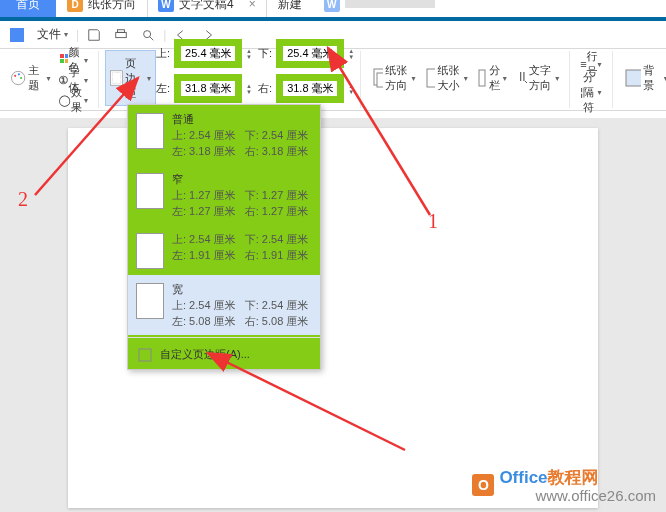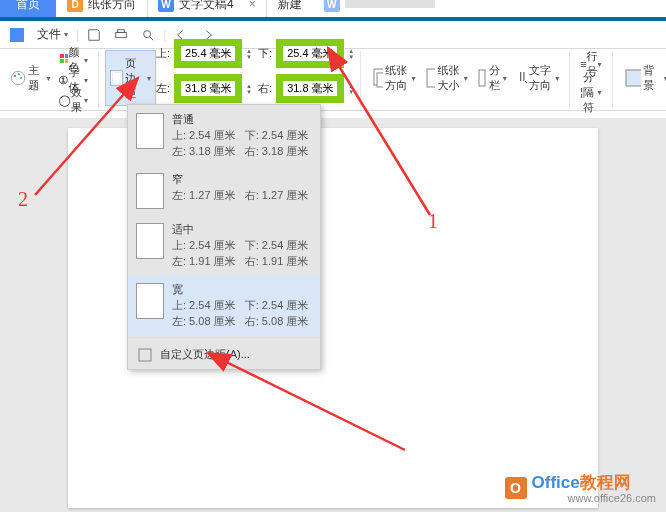--- a/index.html
+++ b/index.html
@@ -40,7 +40,7 @@
   .workspace { position: absolute; top: 118px; left: 0; right: 0; bottom: 0; background: #e8e8e8; }
   .page { margin: 10px auto; background: #fff; box-shadow: 0 1px 3px rgba(0,0,0,0.2); width: 530px; height: 380px; }
   
-  .dropdown { position: absolute; top: 104px; left: 127px; width: 194px; background: #e5e5e5; border: 1px solid #ccc; box-shadow: 2px 2px 6px rgba(0,0,0,0.25); z-index: 10; }
+  .dropdown { position: absolute; top: 104px; left: 127px; width: 194px; background: #84cc16; border: 1px solid #ccc; box-shadow: 2px 2px 6px rgba(0,0,0,0.25); z-index: 10; }
   .dd-item { display: flex; padding: 6px 8px; gap: 8px; cursor: pointer; }
   .dd-item.selected { background: #d9e6f7; }
   .dd-thumb { width: 28px; height: 36px; border: 1px solid #999; background: #fff; flex-shrink: 0; margin-top: 2px; }

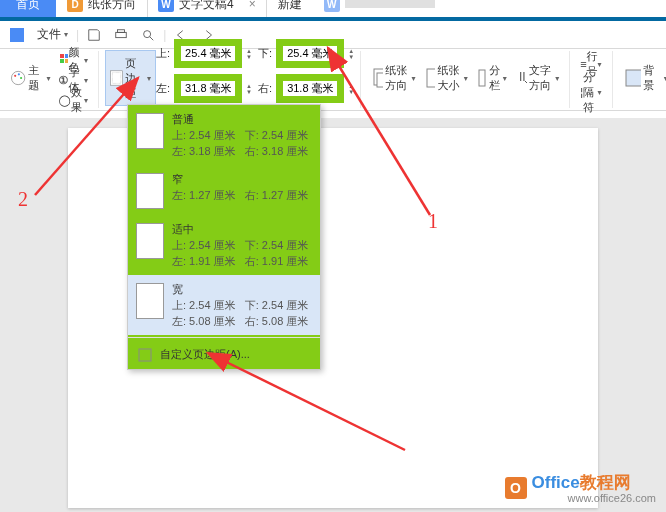--- a/index.html
+++ b/index.html
@@ -290,6 +290,7 @@
     <div class="dd-thumb"></div>
     <div class="dd-info">
       <div class="dd-name">窄</div>
+      <div><span>上: 1.27 厘米</span>&nbsp;&nbsp;&nbsp;<span>下: 1.27 厘米</span></div>
       <div><span>左: 1.27 厘米</span>&nbsp;&nbsp;&nbsp;<span>右: 1.27 厘米</span></div>
     </div>
   </div>

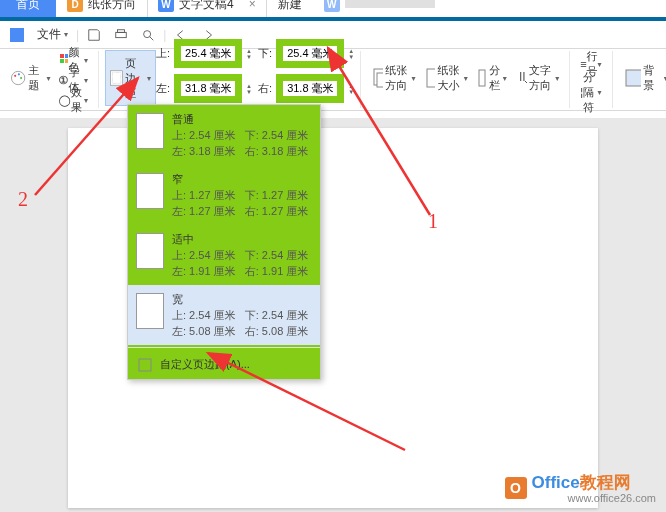--- a/index.html
+++ b/index.html
@@ -297,7 +297,6 @@
   <div class="dd-item">
     <div class="dd-thumb"></div>
     <div class="dd-info">
-      <div class="dd-name">适中</div>
       <div><span>上: 2.54 厘米</span>&nbsp;&nbsp;&nbsp;<span>下: 2.54 厘米</span></div>
       <div><span>左: 1.91 厘米</span>&nbsp;&nbsp;&nbsp;<span>右: 1.91 厘米</span></div>
     </div>

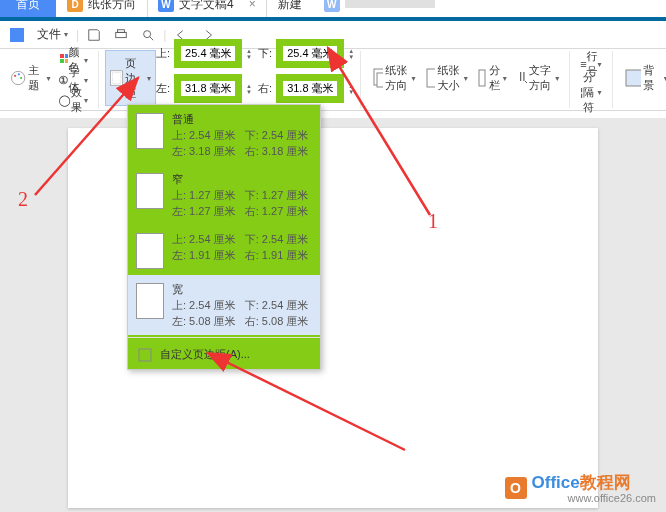--- a/index.html
+++ b/index.html
@@ -56,7 +56,7 @@
   .wm-logo { width: 22px; height: 22px; background: #e87b2e; border-radius: 3px; display: flex; align-items: center; justify-content: center; color: #fff; font-weight: bold; font-size: 14px; }
   .wm-text .blue { color: #3a8de0; font-weight: bold; }
   .wm-text .orange { color: #e87b2e; font-weight: bold; }
-  .wm-url { font-size: 11px; color: #888; margin-left: 36px; margin-top: -2px; }
+  .wm-url { font-size: 15px; color: #888; margin-left: 36px; margin-top: -2px; }
   .wm-wrap { display:flex; flex-direction:column; }
 </style>
 </head>

